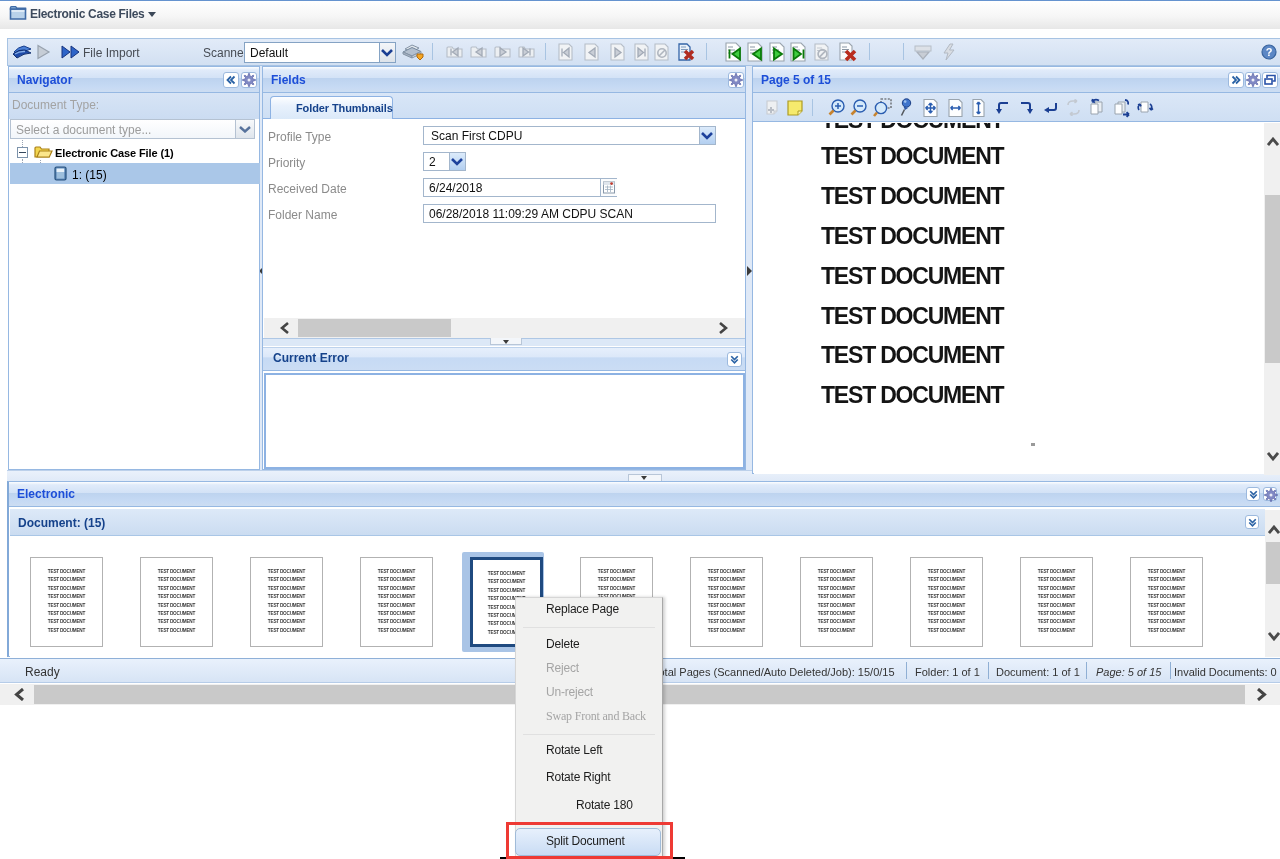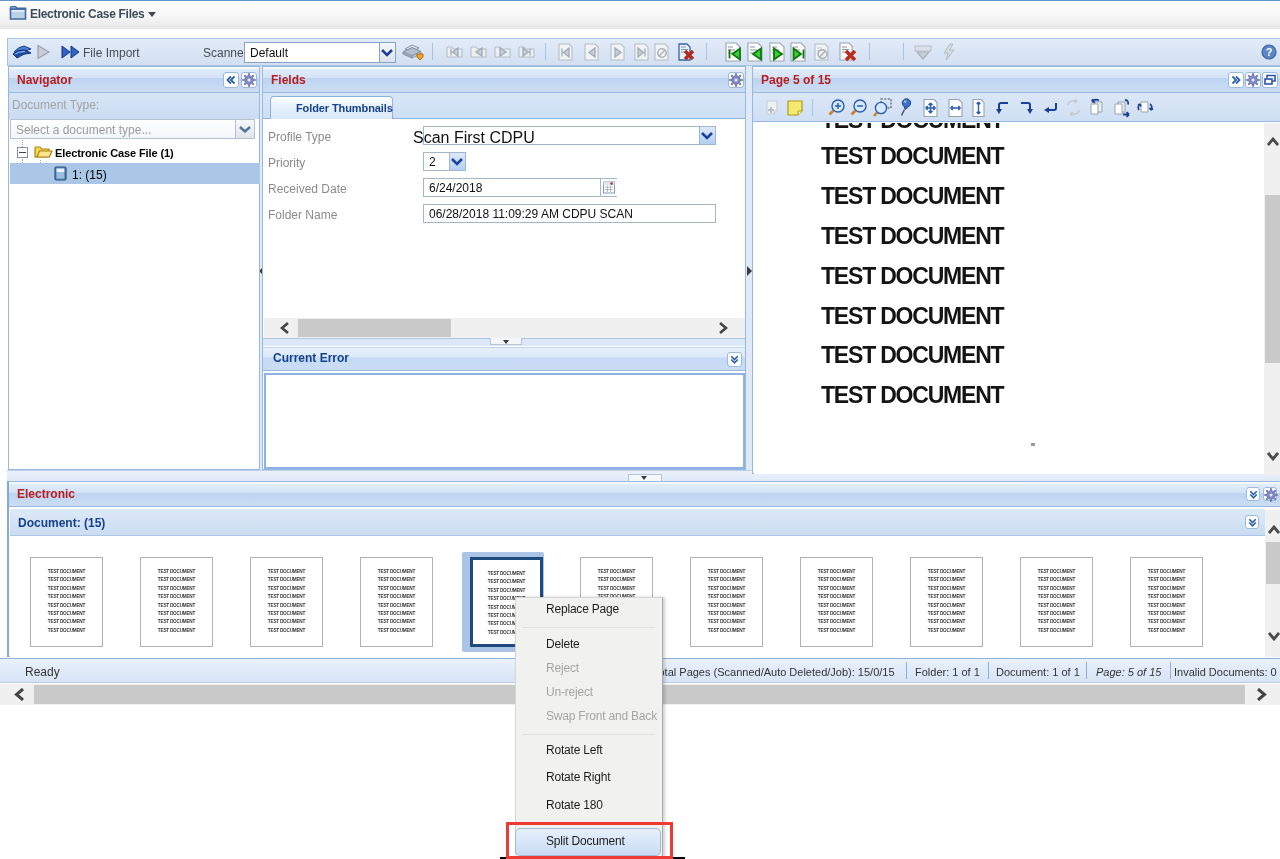--- a/index.html
+++ b/index.html
@@ -25,7 +25,7 @@
 .phead { position:absolute; left:0; top:0; right:0; height:26px;
   background:linear-gradient(#fdfeff 0%, #e0ebfa 12%, #d3e2f6 45%, #bdd3ef 46%, #c6daf4 80%, #cdddf2 100%);
   border-bottom:1px solid #96b8e2; }
-.ptitle { position:absolute; left:8px; top:6px; font-size:12px; font-weight:bold; color:#b91c1c; }
+.ptitle { position:absolute; left:8px; top:6px; font-size:12px; font-weight:bold; color:#1d4ed8; }
 .toolbtn { position:absolute; width:16px; height:16px; top:5px; background:#fff;
   border:1px solid #9cb9de; border-radius:3px; }
 

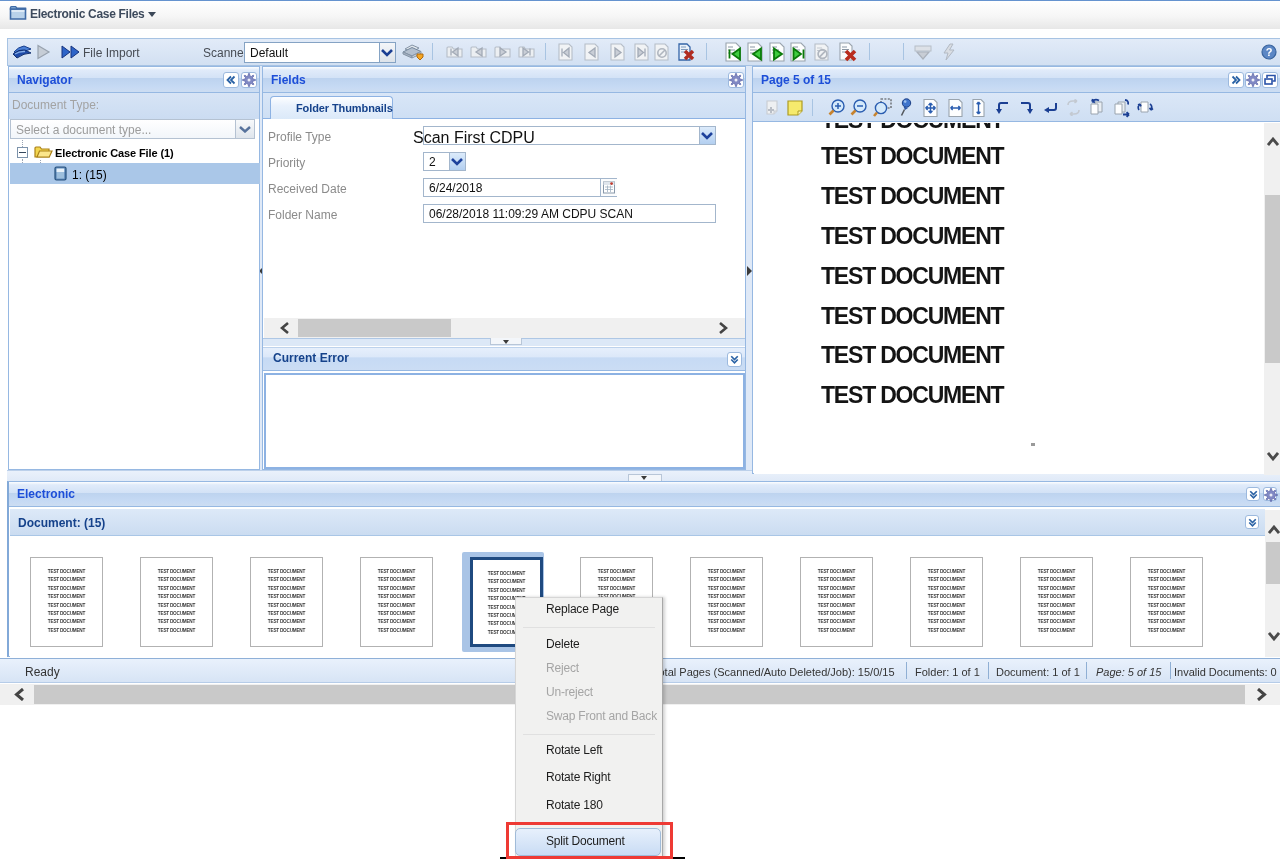--- a/index.html
+++ b/index.html
@@ -255,7 +255,7 @@
     <div class="abs" style="left:5px;top:141px;font-size:12px;color:#8b8b8b;">Folder Name</div>
 
     <div class="abs" style="left:160px;top:59px;width:293px;height:19px;background:#fff;border:1px solid #a3b6cc;"></div>
-    <div class="abs" style="left:150px;top:62px;font-size:16px;color:#111;">Scan First CDPU</div>
+    <div class="abs" style="left:168px;top:62px;font-size:12px;color:#111;">Scan First CDPU</div>
     <div class="abs" style="left:436px;top:60px;width:16px;height:17px;background:linear-gradient(#dcebfb,#b3cff0);border-left:1px solid #a3b6cc;"></div>
     <svg class="abs" style="left:438px;top:65px" width="12" height="8" viewBox="0 0 12 8">
         <path d="M1 1 L6 6 L11 1" fill="none" stroke="#1d419c" stroke-width="2.6"></path>

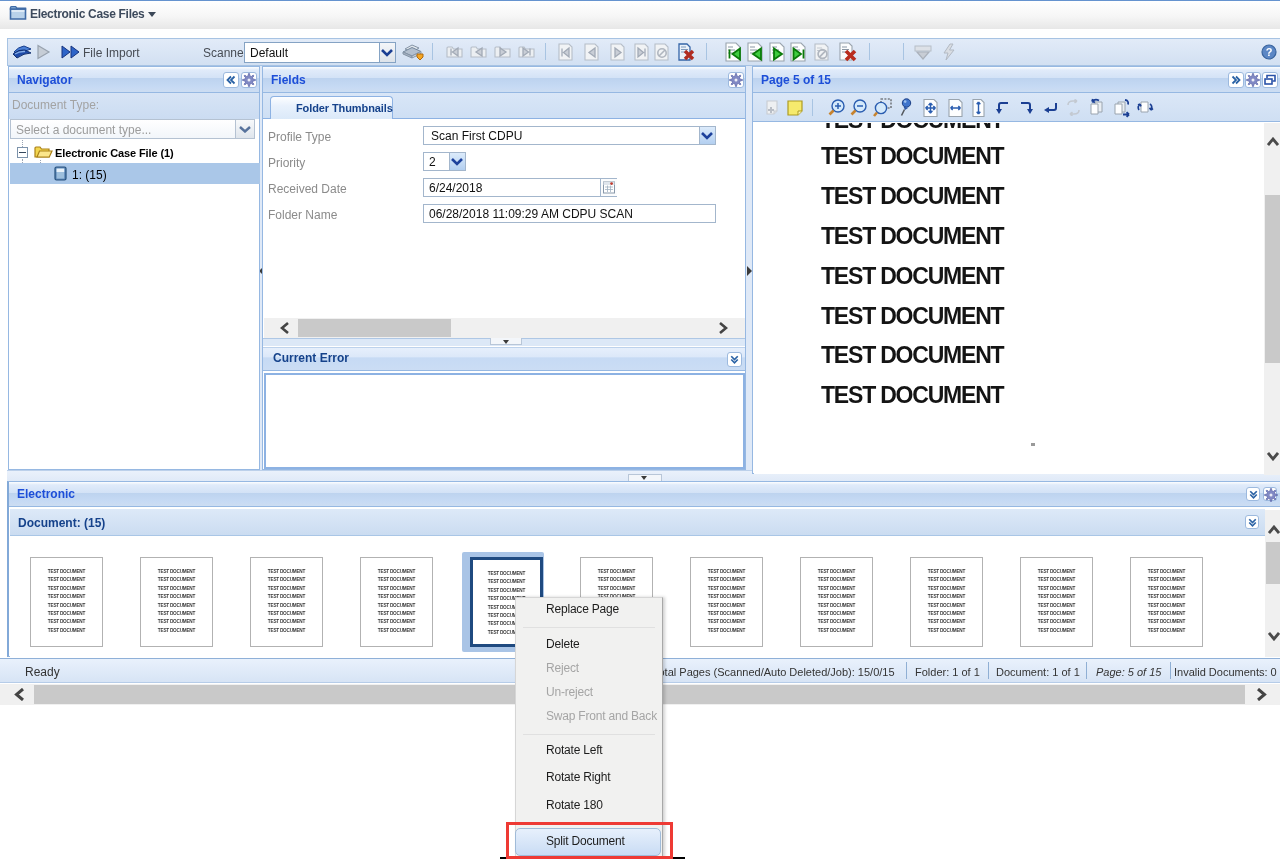--- a/index.html
+++ b/index.html
@@ -596,7 +596,7 @@
   <div class="mi" style="left:546px;top:637px;">Delete</div>
   <div class="mi mid" style="left:546px;top:661px;">Reject</div>
   <div class="mi mid" style="left:546px;top:685px;">Un-reject</div>
-  <div class="mi mid" style="left:546px;top:709px;">Swap Front and Back</div>
+  <div class="mi mid" style="left:546px;top:709px;font-family:Liberation Serif, serif;">Swap Front and Back</div>
   <div class="msep" style="left:523px;width:132px;top:734px;"></div>
   <div class="mi" style="left:546px;top:743px;">Rotate Left</div>
   <div class="mi" style="left:546px;top:770px;">Rotate Right</div>

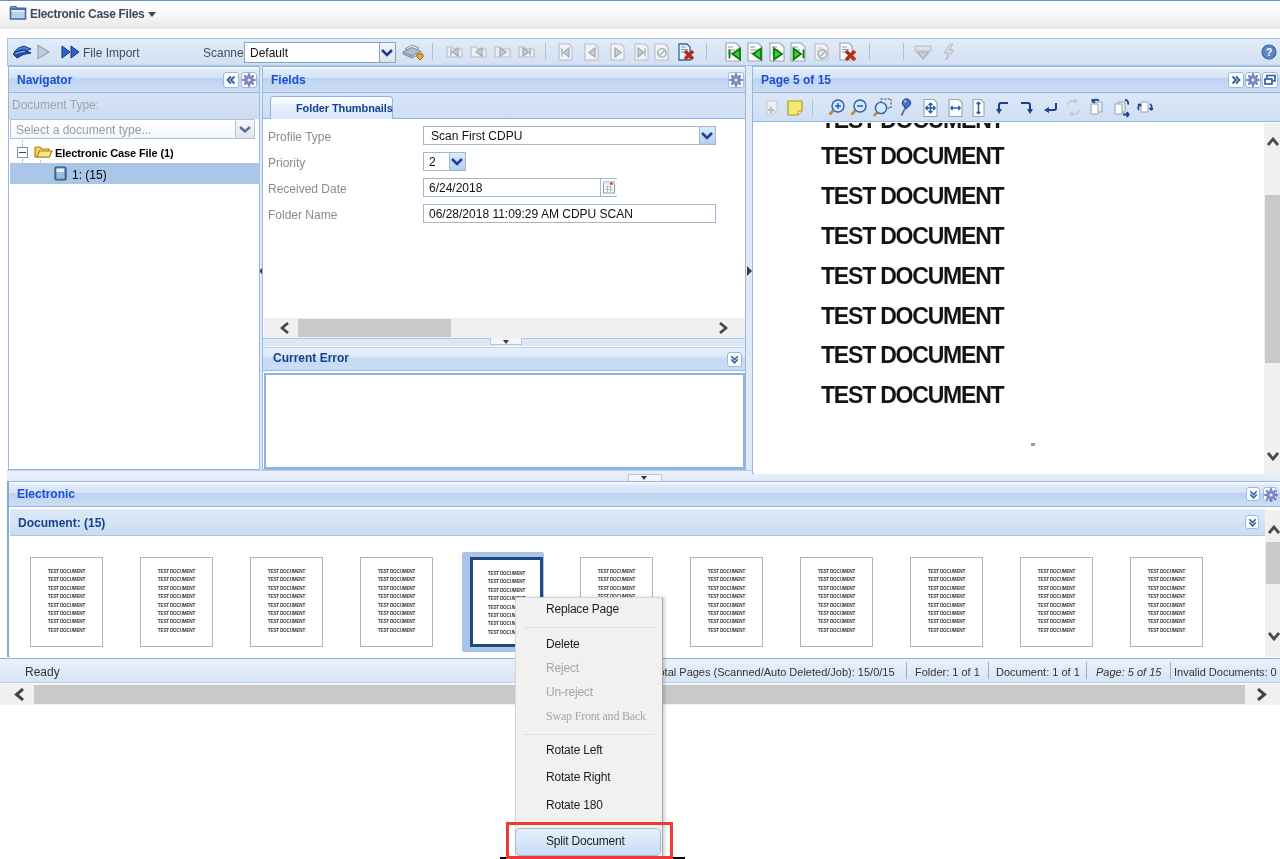--- a/index.html
+++ b/index.html
@@ -600,7 +600,7 @@
   <div class="msep" style="left:523px;width:132px;top:734px;"></div>
   <div class="mi" style="left:546px;top:743px;">Rotate Left</div>
   <div class="mi" style="left:546px;top:770px;">Rotate Right</div>
-  <div class="mi" style="left:546px;top:798px;">Rotate 180</div>
+  <div class="mi" style="left:576px;top:798px;">Rotate 180</div>
 
   <div class="abs" style="left:500px;top:857px;width:6px;height:2.5px;background:#000;"></div>
   <div class="abs" style="left:673px;top:857px;width:12px;height:2.5px;background:#000;"></div>

